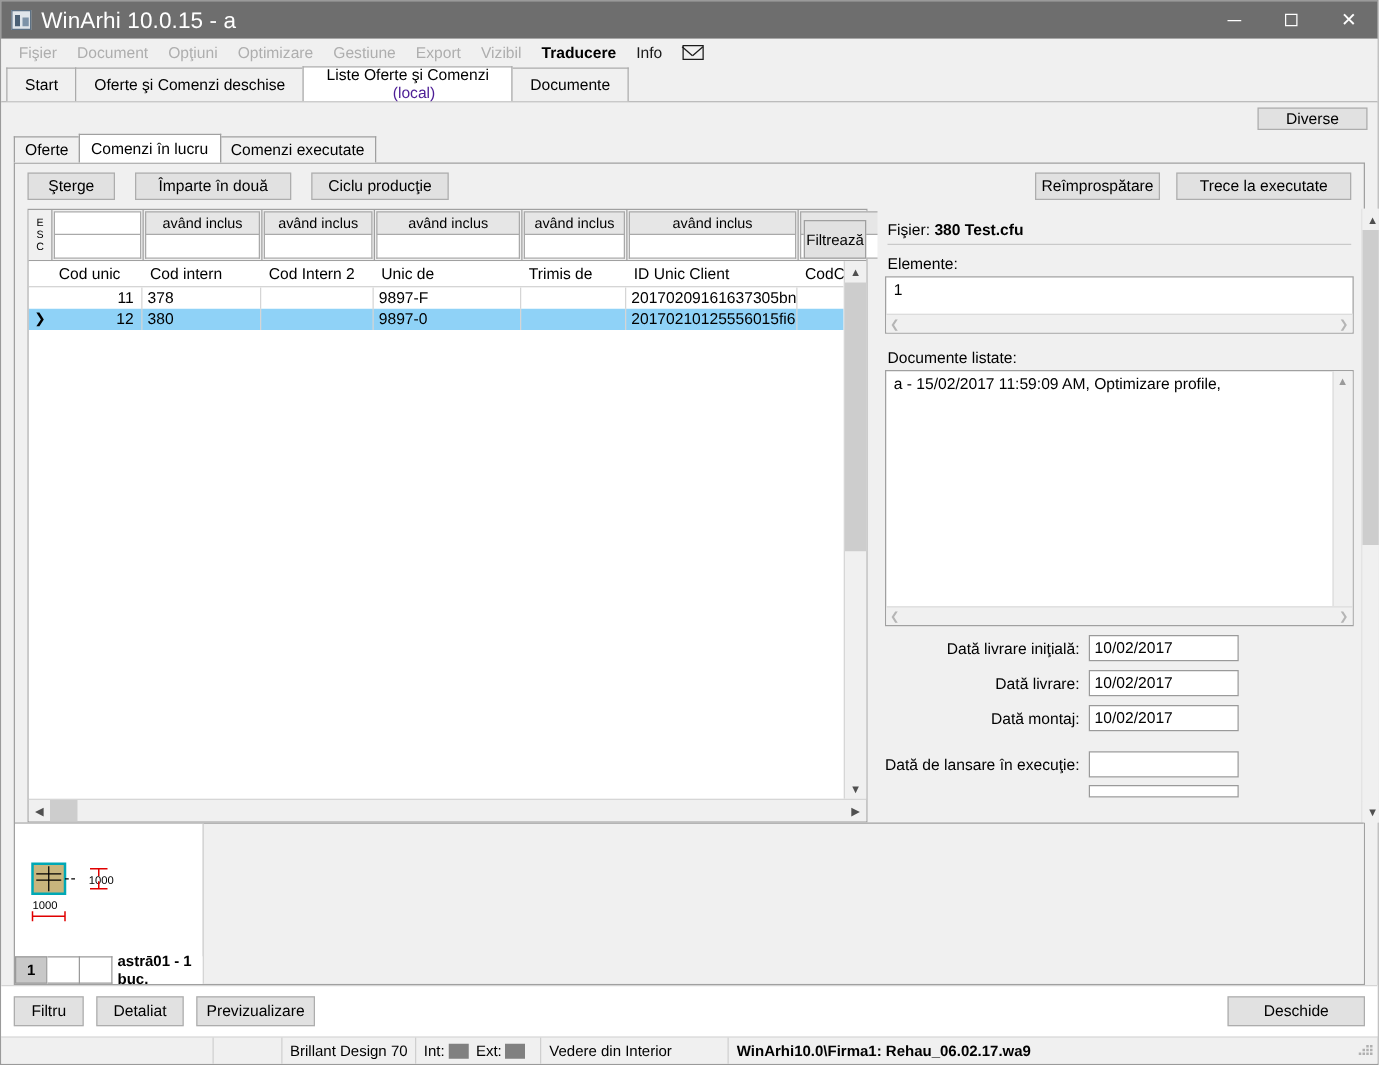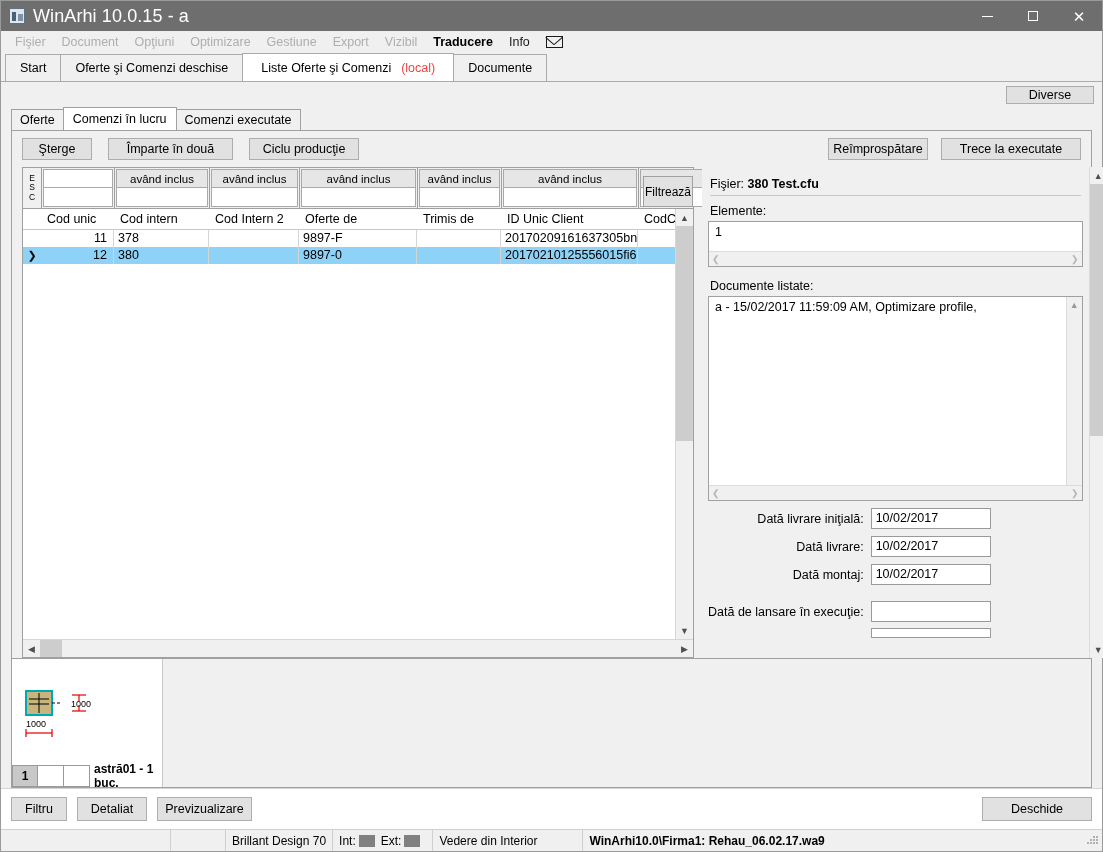--- a/index.html
+++ b/index.html
@@ -102,6 +102,7 @@
     position: relative; z-index: 3;
     height: 28px;
     padding: 0 18px;
+    flex-direction: column;
   }
   .mtab .sub { color: #ef4444; margin-left: 10px; }
 

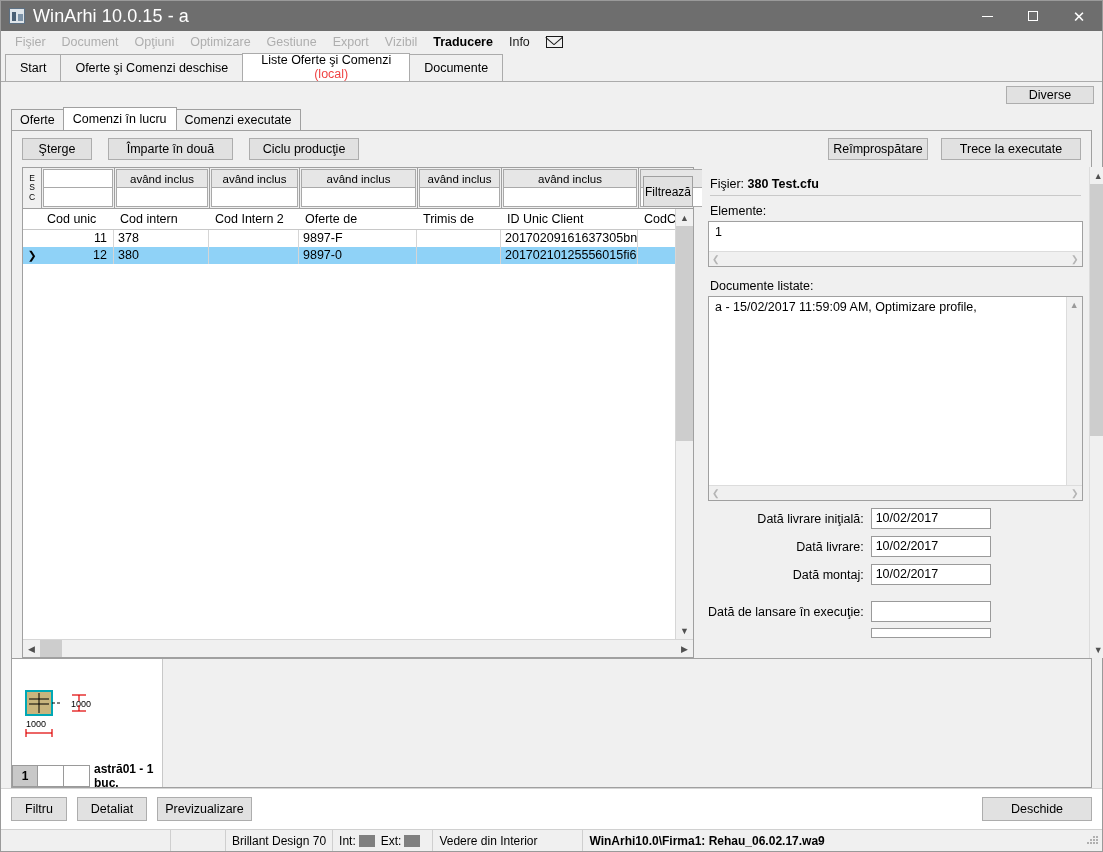--- a/index.html
+++ b/index.html
@@ -104,7 +104,7 @@
     padding: 0 18px;
     flex-direction: column;
   }
-  .mtab .sub { color: #ef4444; margin-left: 10px; }
+  .mtab .sub { color: #4c1d95; margin-left: 10px; }
 
   
   .content {

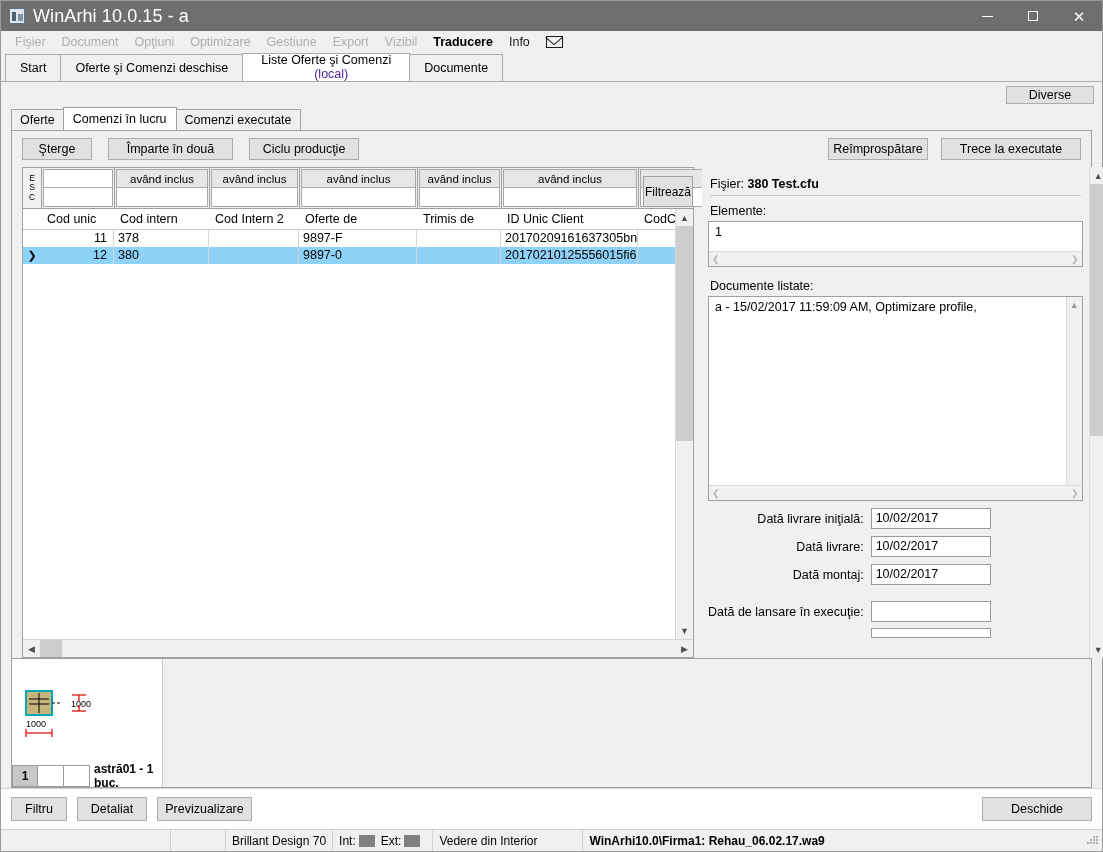--- a/index.html
+++ b/index.html
@@ -517,7 +517,7 @@
                   <div class="gh" style="width:73px;flex:0 0 73px;">Cod unic</div>
                   <div class="gh" style="width:95px;flex:0 0 95px;">Cod intern</div>
                   <div class="gh" style="width:90px;flex:0 0 90px;">Cod Intern 2</div>
-                  <div class="gh" style="width:118px;flex:0 0 118px;">Oferte de</div>
+                  <div class="gh" style="width:118px;flex:0 0 118px;">Unic de</div>
                   <div class="gh" style="width:84px;flex:0 0 84px;">Trimis de</div>
                   <div class="gh" style="width:137px;flex:0 0 137px;">ID Unic Client</div>
                   <div class="gh" style="width:60px;flex:0 0 60px;">CodClient</div>

